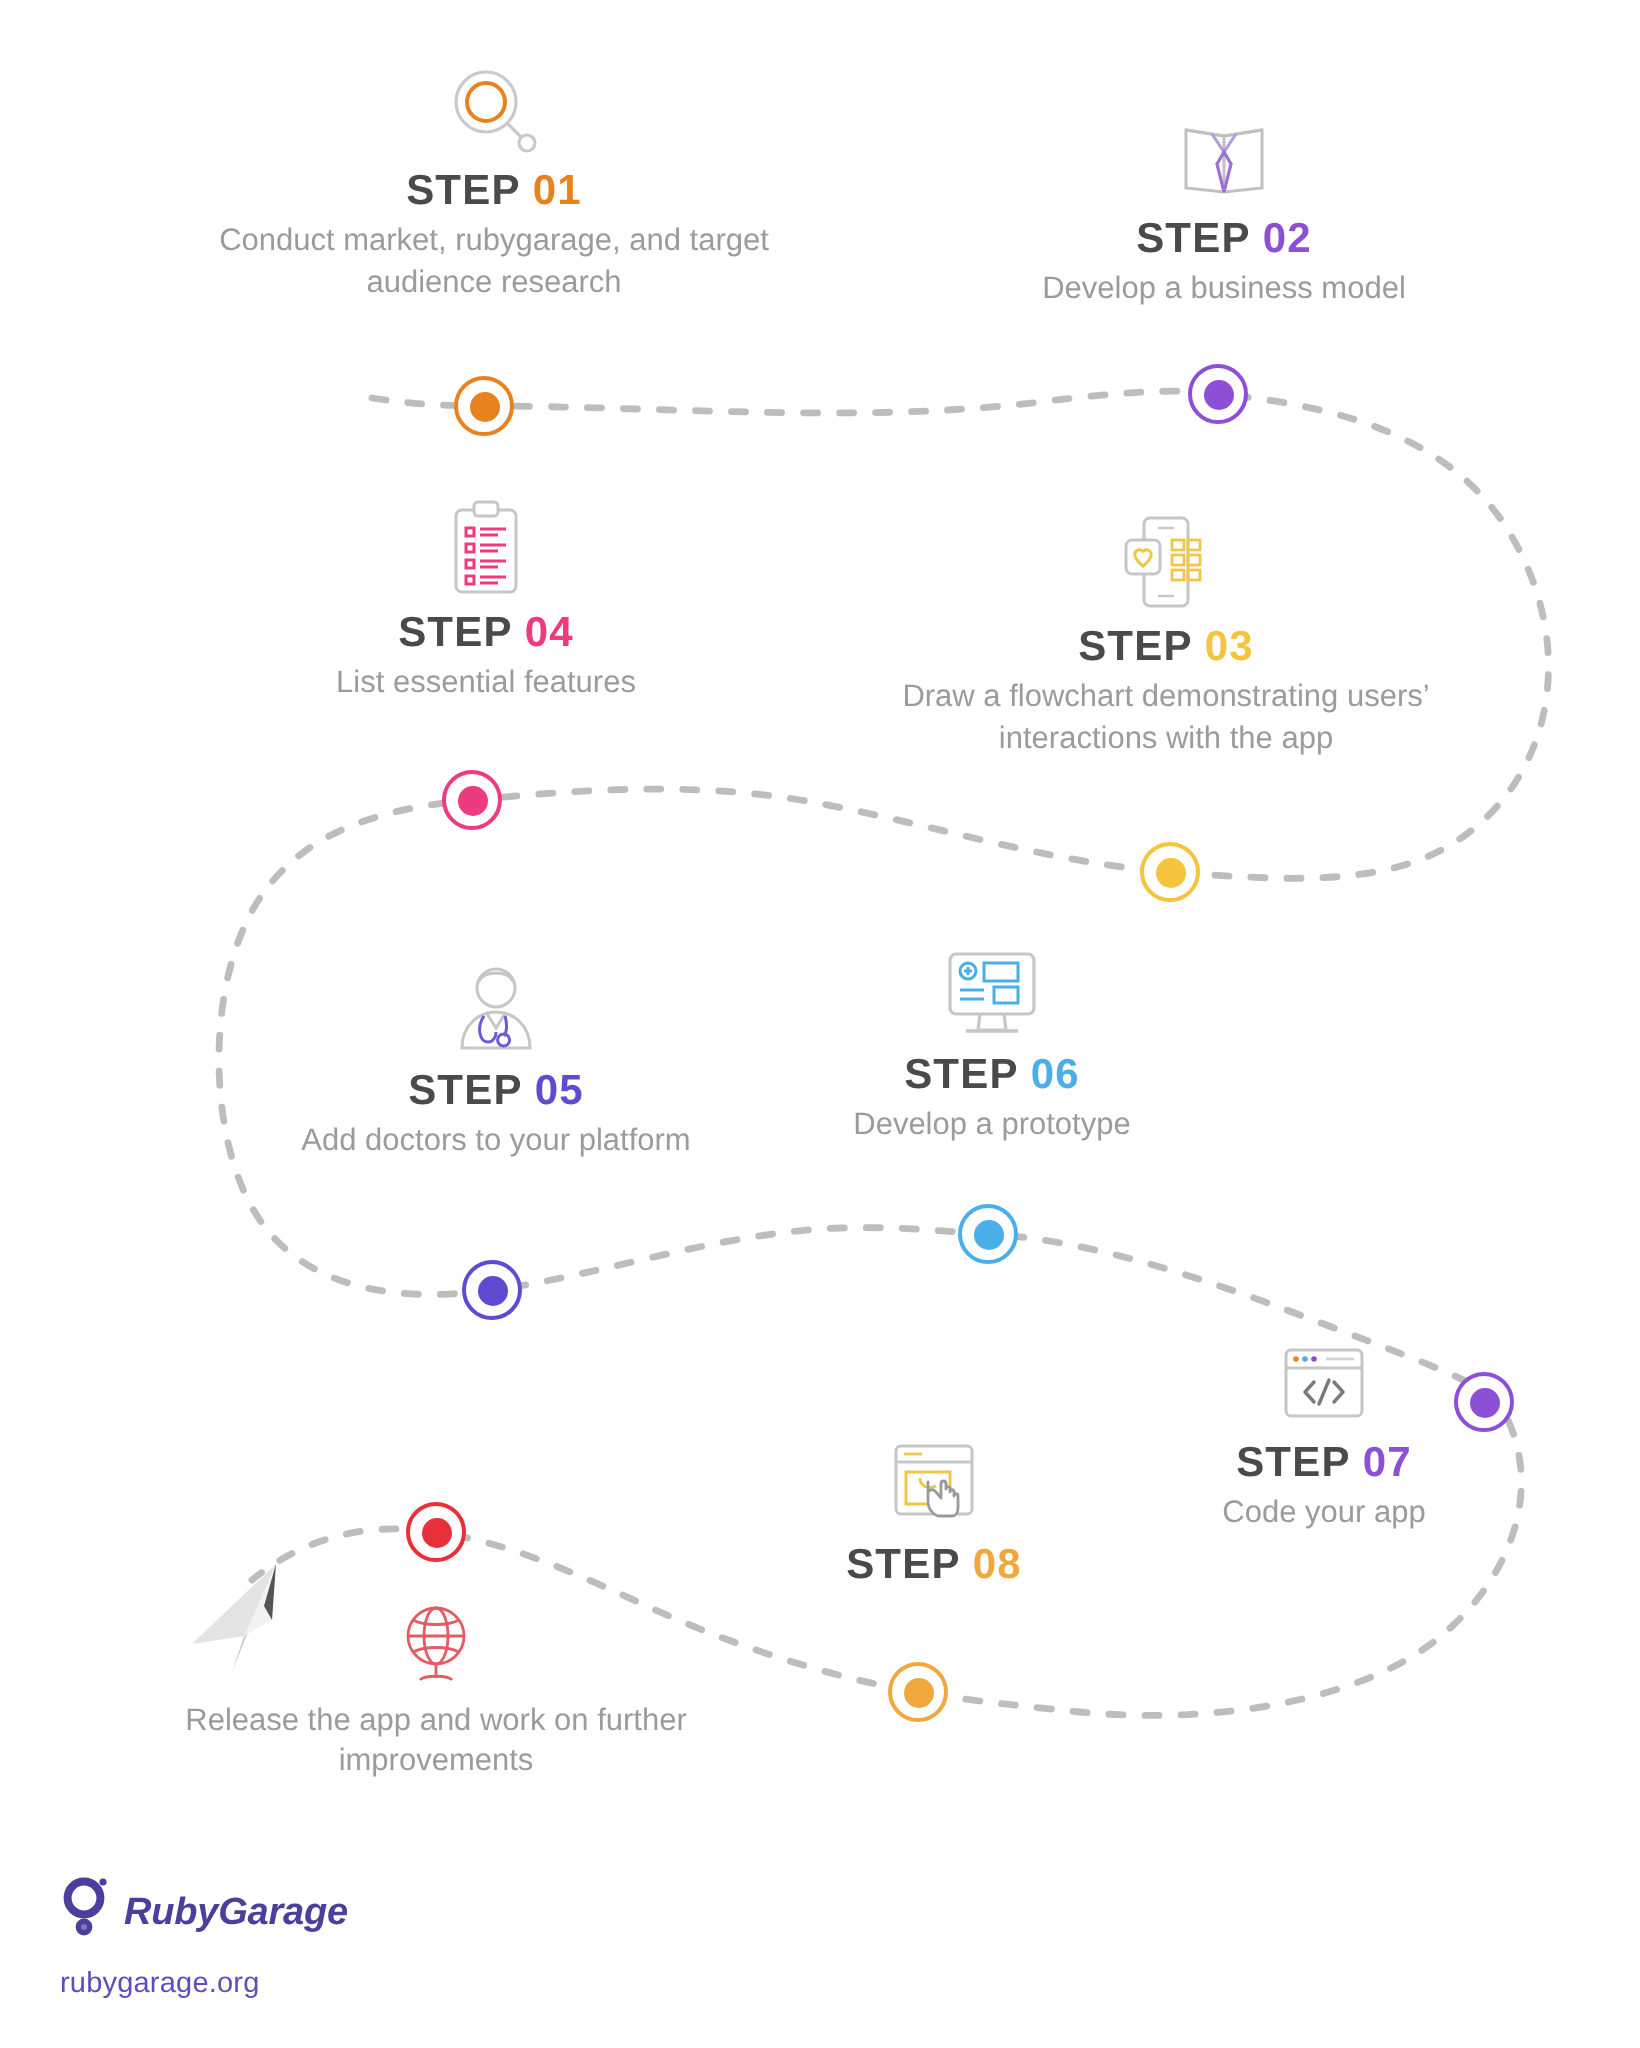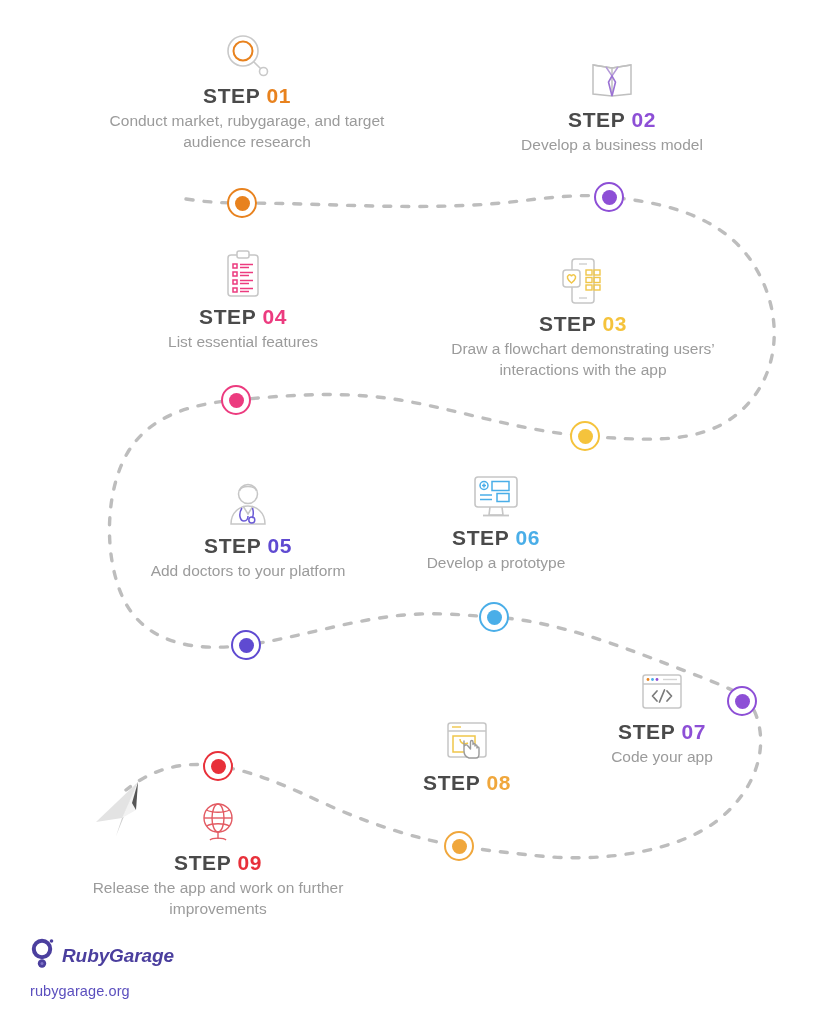--- a/index.html
+++ b/index.html
@@ -326,10 +326,6 @@
         </g>
       </svg>
     </div>
-    <div class="step-title">
-      <span>STEP</span>
-      <span class="num" style="color:#e8303a">09</span>
-    </div>
     <div class="step-desc">Release the app and work on further improvements</div>
   </div>
 

